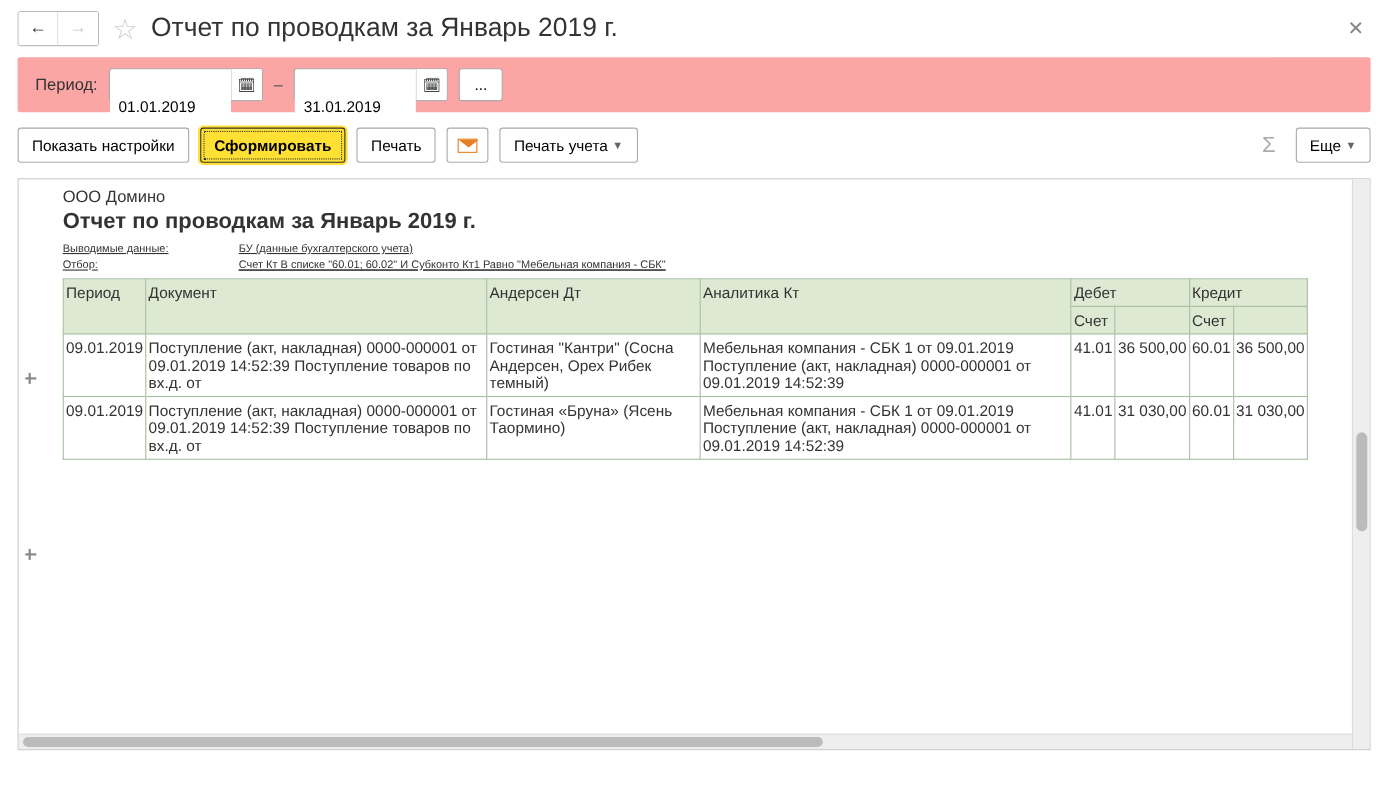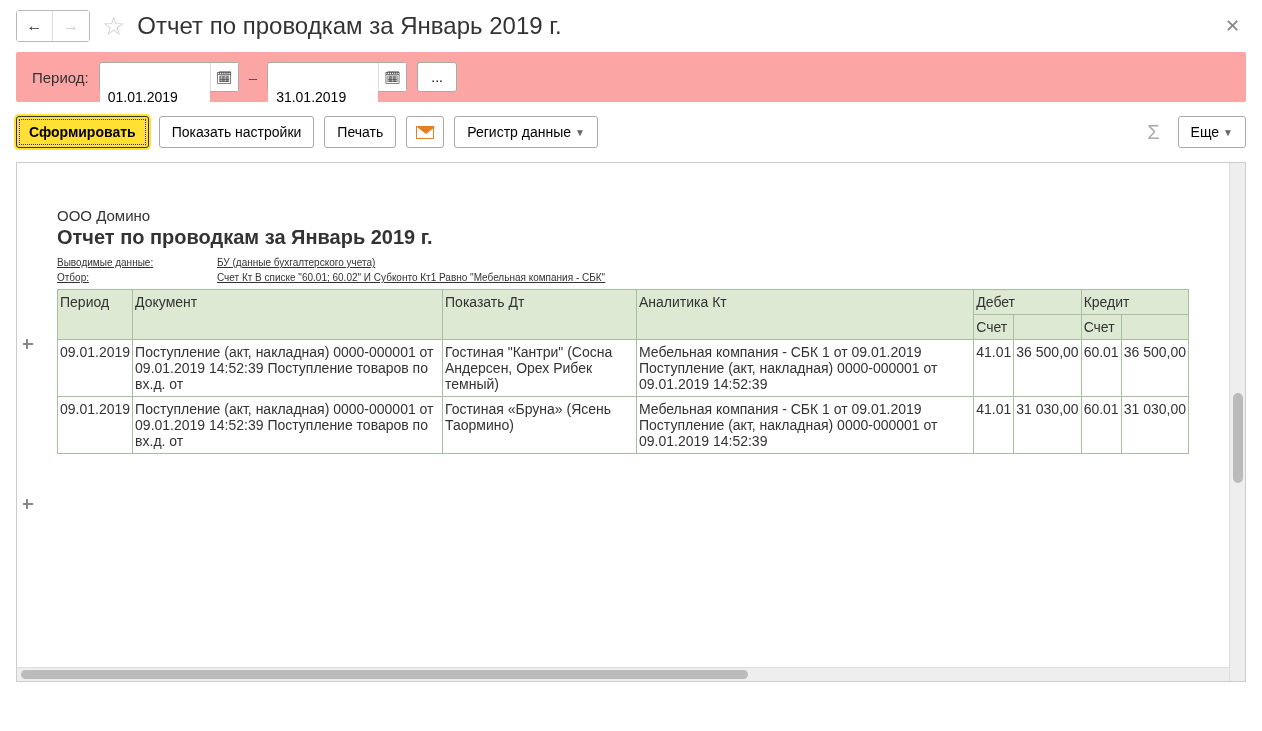--- a/index.html
+++ b/index.html
@@ -85,8 +85,8 @@
 </div>
 
 <div class="toolbar">
+  <button class="btn">Показать настройки</button>
   <button class="btn btn-primary">Сформировать</button>
-  <button class="btn">Показать настройки</button>
   <button class="btn">Печать</button>
   <button class="btn btn-icon">
       <span class="mail-icon"></span>

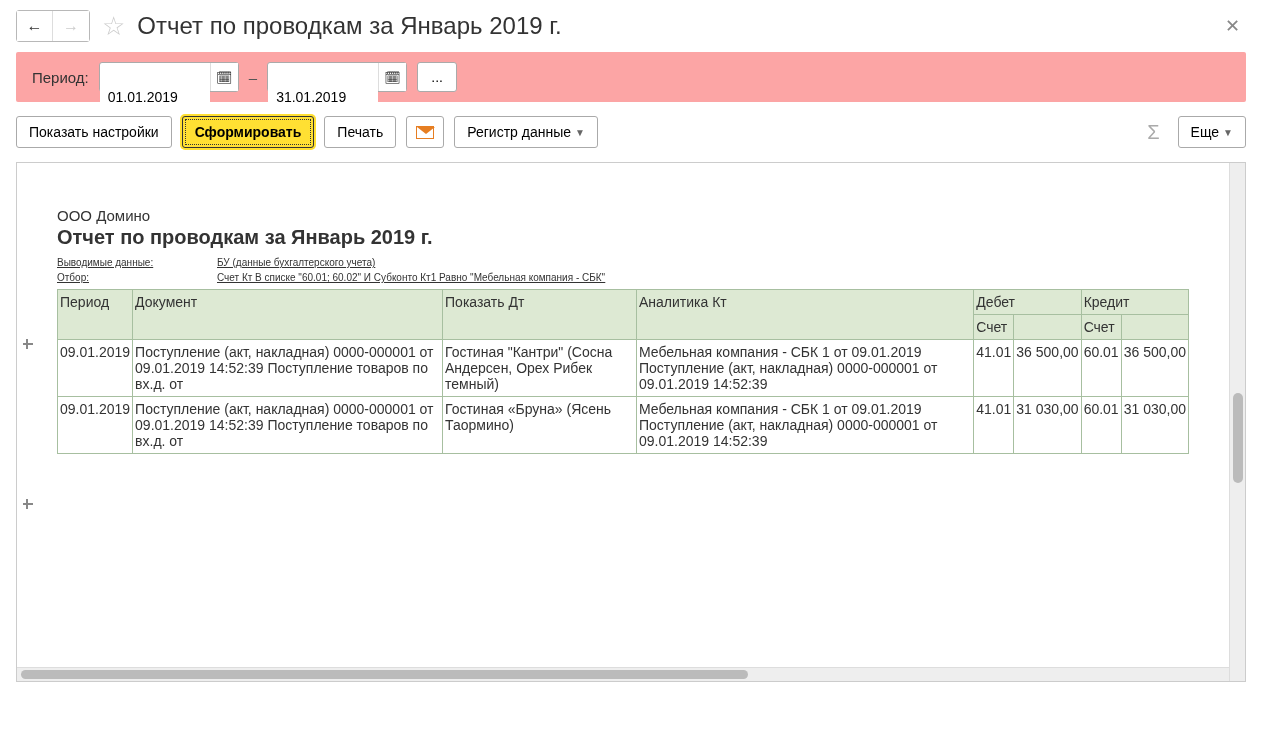--- a/index.html
+++ b/index.html
@@ -92,7 +92,7 @@
       <span class="mail-icon"></span>
     </button>
   <button class="btn">
-    <span>Регистр данные</span>
+    <span>Печать учета</span>
     <span class="dropdown-arrow">▼</span>
   </button>
   <div class="spacer"></div>

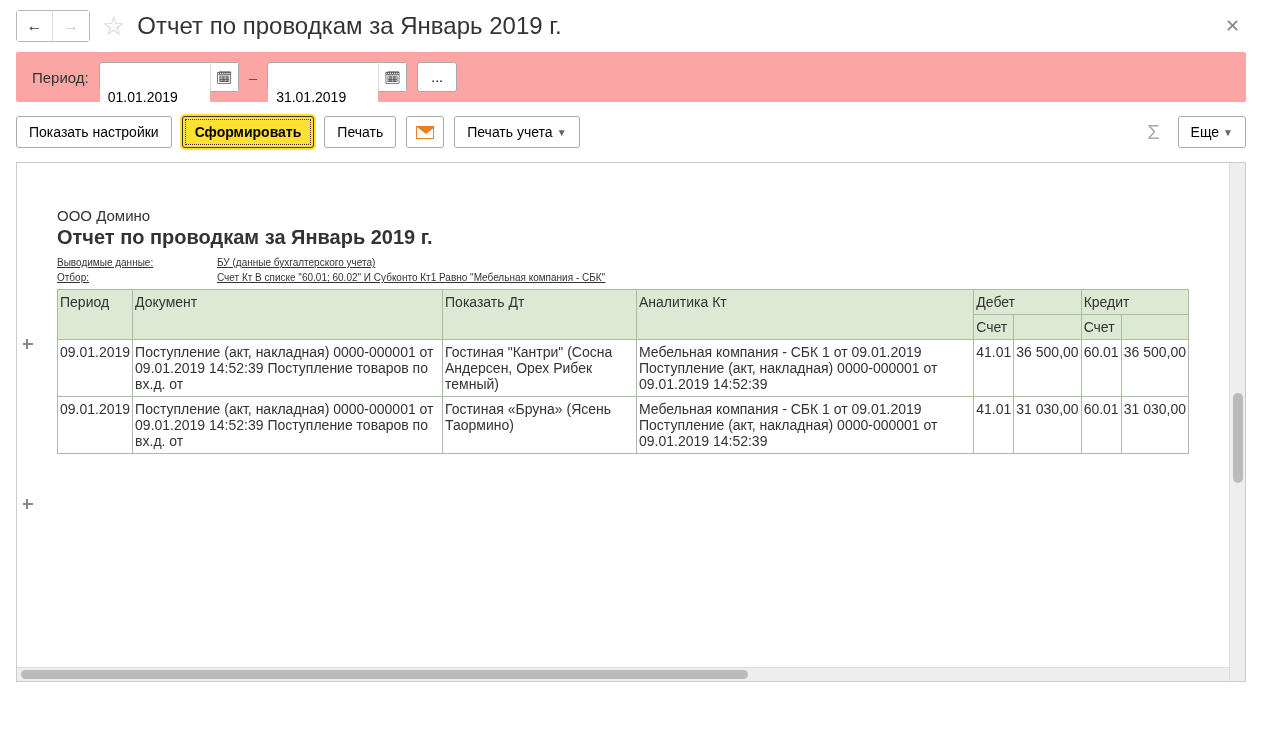--- a/index.html
+++ b/index.html
@@ -35,7 +35,7 @@
 
 .report-area { margin: 0 16px 16px; border: 1px solid #ccc; position: relative; height: 520px; overflow: hidden; display:flex; }
 .report-content { padding: 8px 40px 8px 40px; overflow: auto; flex:1; }
-.company-name { font-size: 15px; margin-bottom: 2px; margin-top: 36px; }
+.company-name { font-size: 15px; margin-bottom: 2px; }
 .report-title { font-size: 20px; font-weight: bold; margin-bottom: 8px; }
 .meta-row { font-size: 10px; margin-bottom: 4px; display:flex;text-decoration:underline; }
 .meta-label { display: inline-block; width: 160px; }

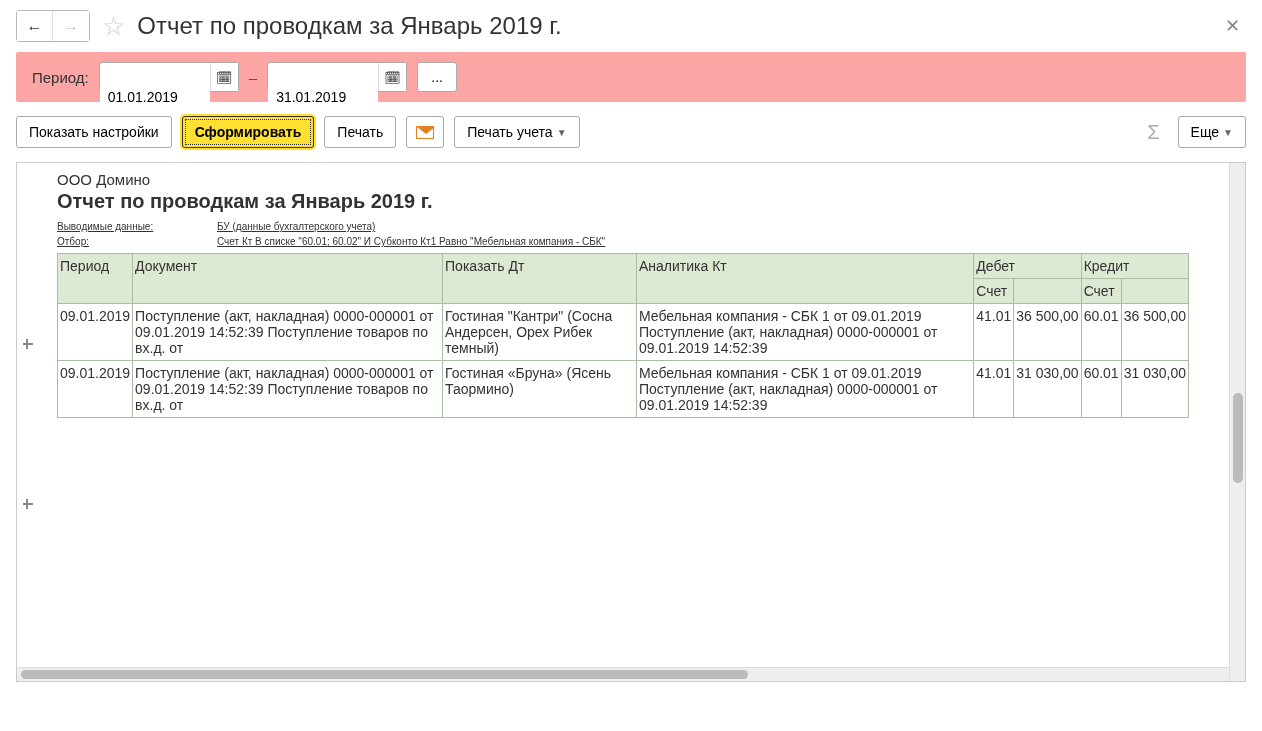--- a/index.html
+++ b/index.html
@@ -125,7 +125,7 @@
         <tr>
           <th rowspan="2">Период</th>
           <th rowspan="2">Документ</th>
-          <th rowspan="2">Показать Дт</th>
+          <th rowspan="2">Андерсен Дт</th>
           <th rowspan="2">Аналитика Кт</th>
           <th colspan="2" style="text-align:left">Дебет</th>
           <th colspan="2" style="">Кредит</th>

